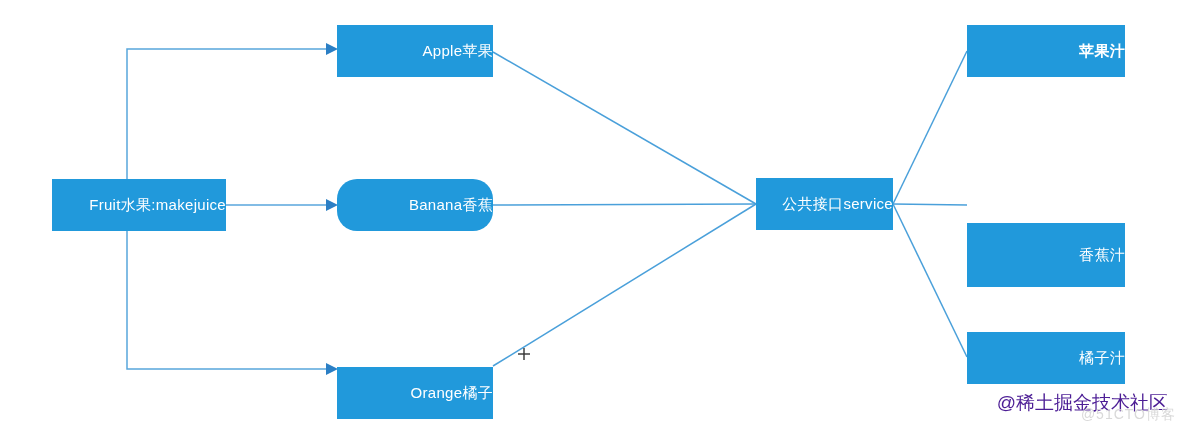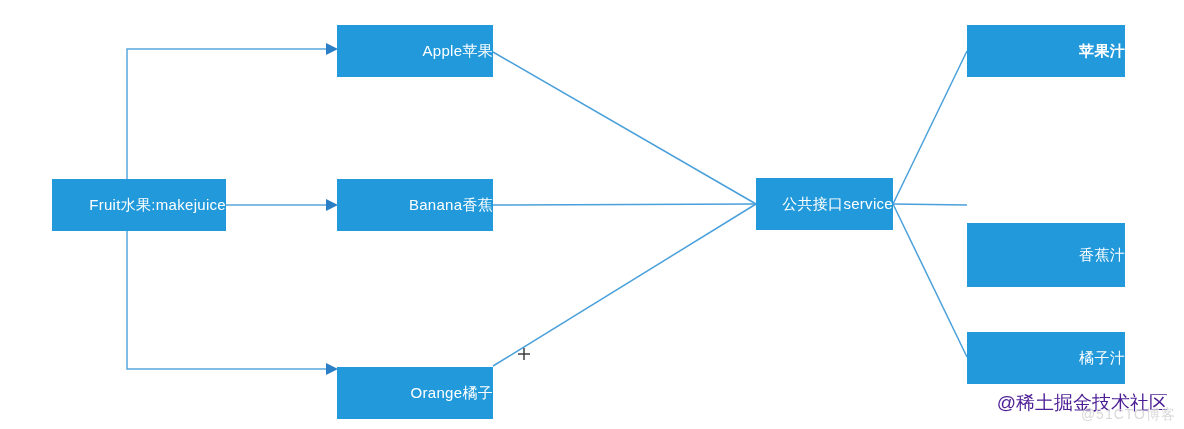--- a/index.html
+++ b/index.html
@@ -36,7 +36,7 @@
   }
   .node-fruit        { left: 52px;  top: 179px; width: 174px; height: 52px; }
   .node-apple        { left: 337px; top: 25px;  width: 156px; height: 52px; }
-  .node-banana       { left: 337px; top: 179px; width: 156px; height: 52px; }
+  .node-banana       { left: 337px; top: 179px; width: 156px; height: 52px; border-radius: 20px; }
   .node-orange       { left: 337px; top: 344px; width: 156px; height: 52px; margin-top: 23px; }
   .node-service      { left: 756px; top: 178px; width: 137px; height: 52px; }
   .node-apple-juice  { left: 967px; top: 25px;  width: 158px; height: 52px; font-weight: bold; }

